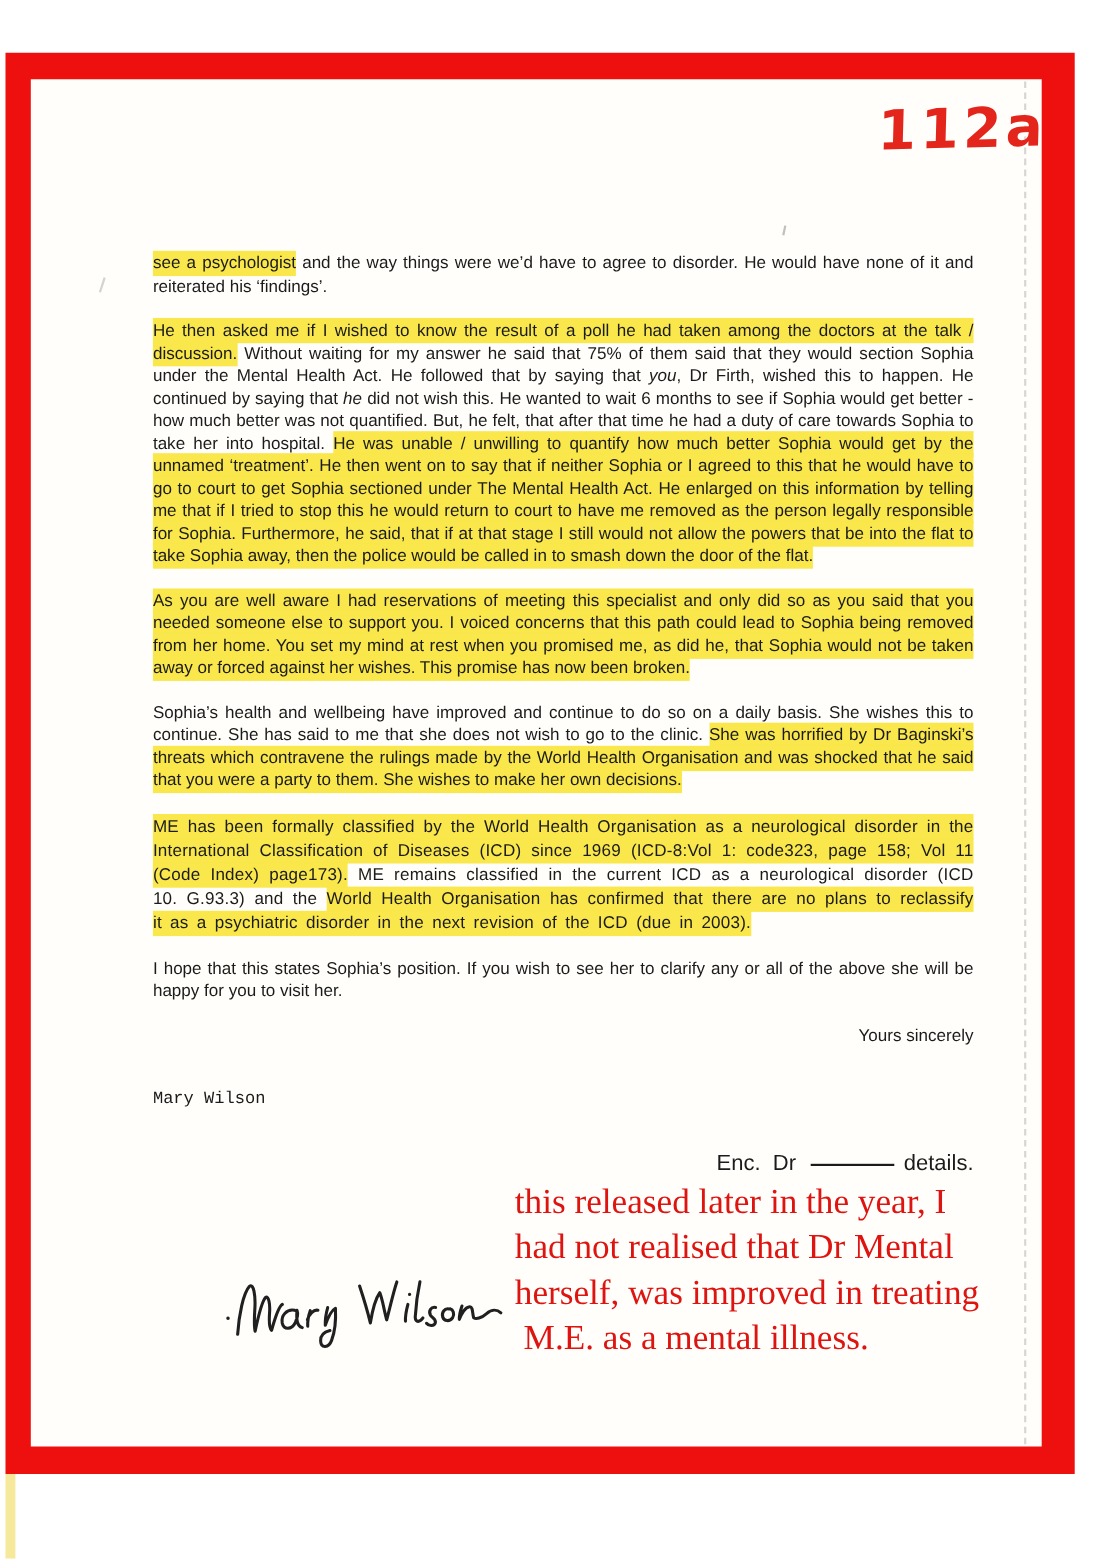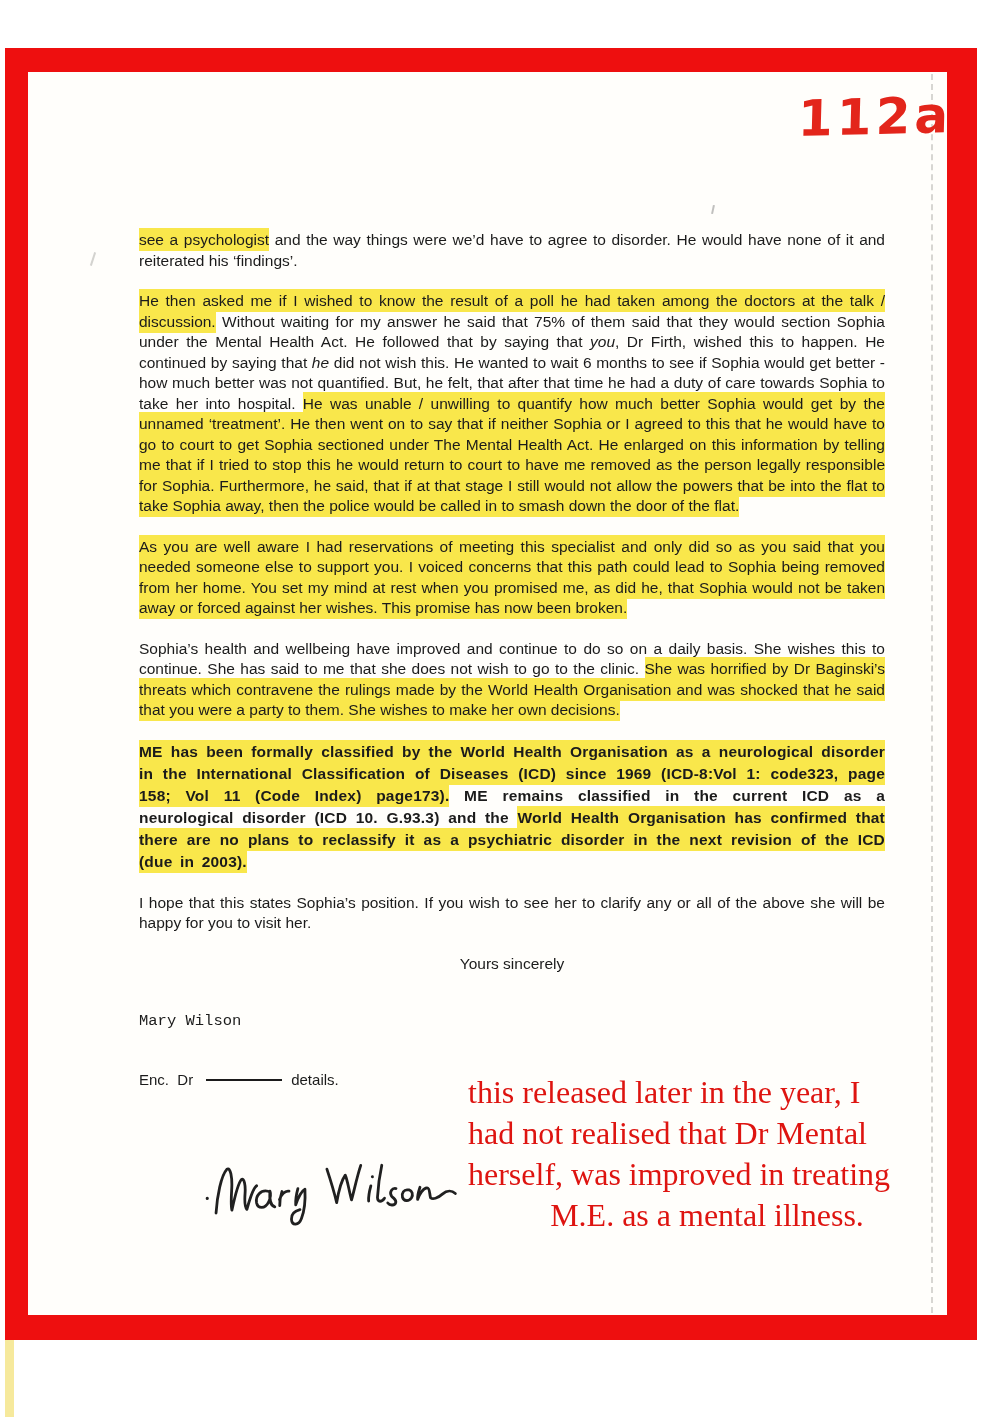--- a/index.html
+++ b/index.html
@@ -47,7 +47,7 @@
   }
   .para { margin:0 0 20px 0; }
   .para.bold {
-    font-weight:bold; line-height:22px; word-spacing:3px;
+    font-weight:normal; line-height:22px; word-spacing:3px;
     letter-spacing:0.2px;
   }
   .hl { background:var(--hl-yellow); padding:3px 0; }

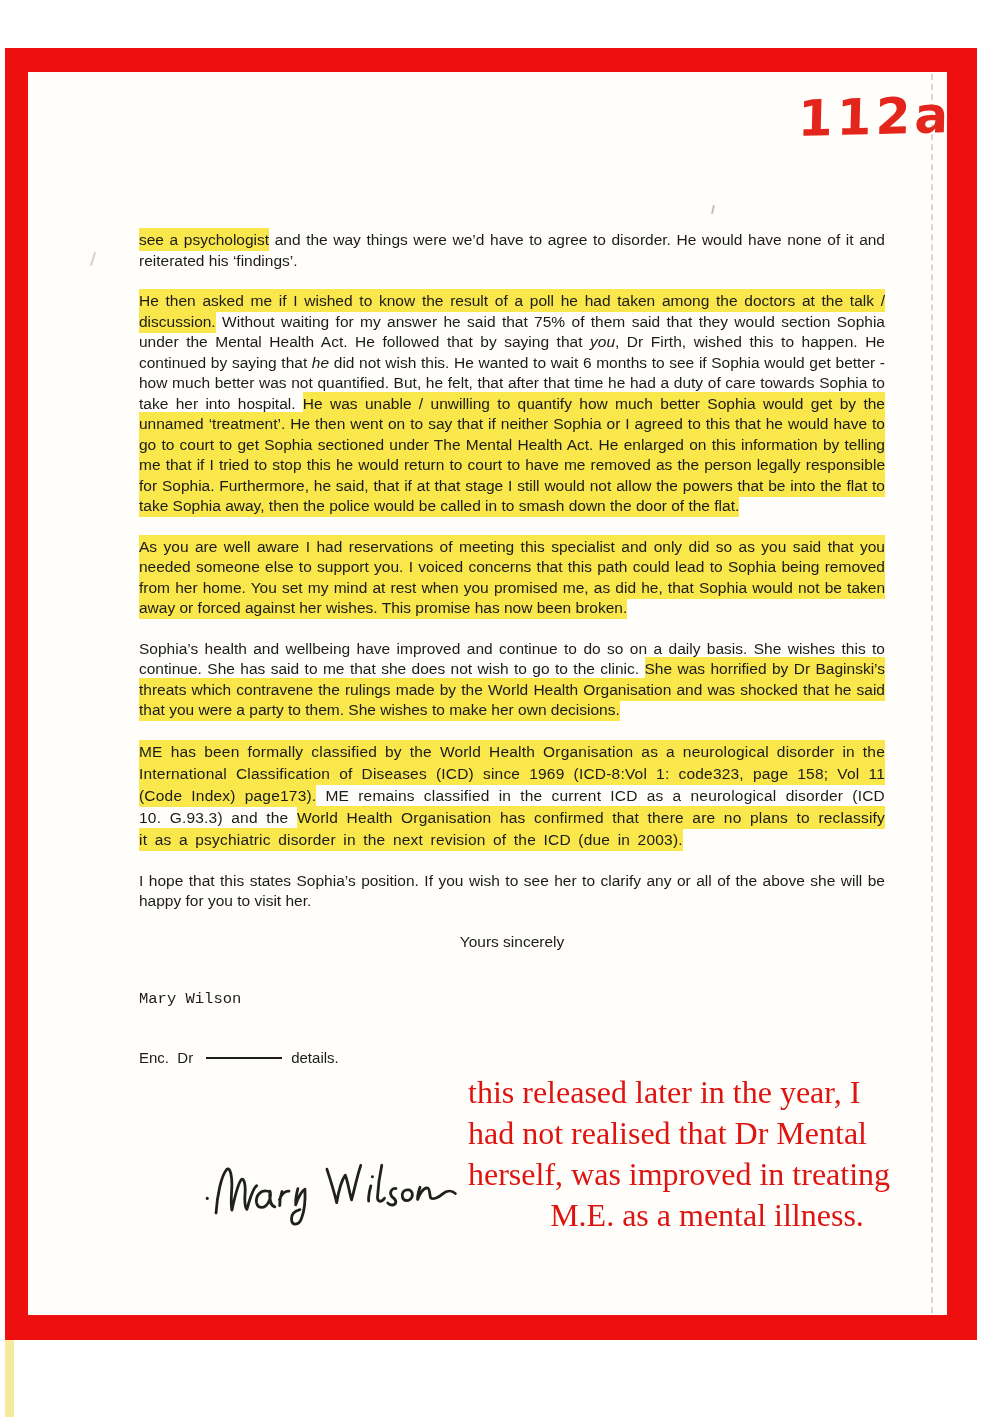--- a/index.html
+++ b/index.html
@@ -52,7 +52,7 @@
   }
   .hl { background:var(--hl-yellow); padding:3px 0; }
   .it { font-style:italic; }
-  .closing-line { margin:1px 0 37px 0; text-align:center; }
+  .closing-line { margin:1px 0 37px 0; text-align:right; }
   .signatory-line { margin:0 0 38px 0; text-align:left;font-family:Liberation Mono, monospace; }
   .enc-row { text-align:left; font-size:15px; }
   .enc-dash {

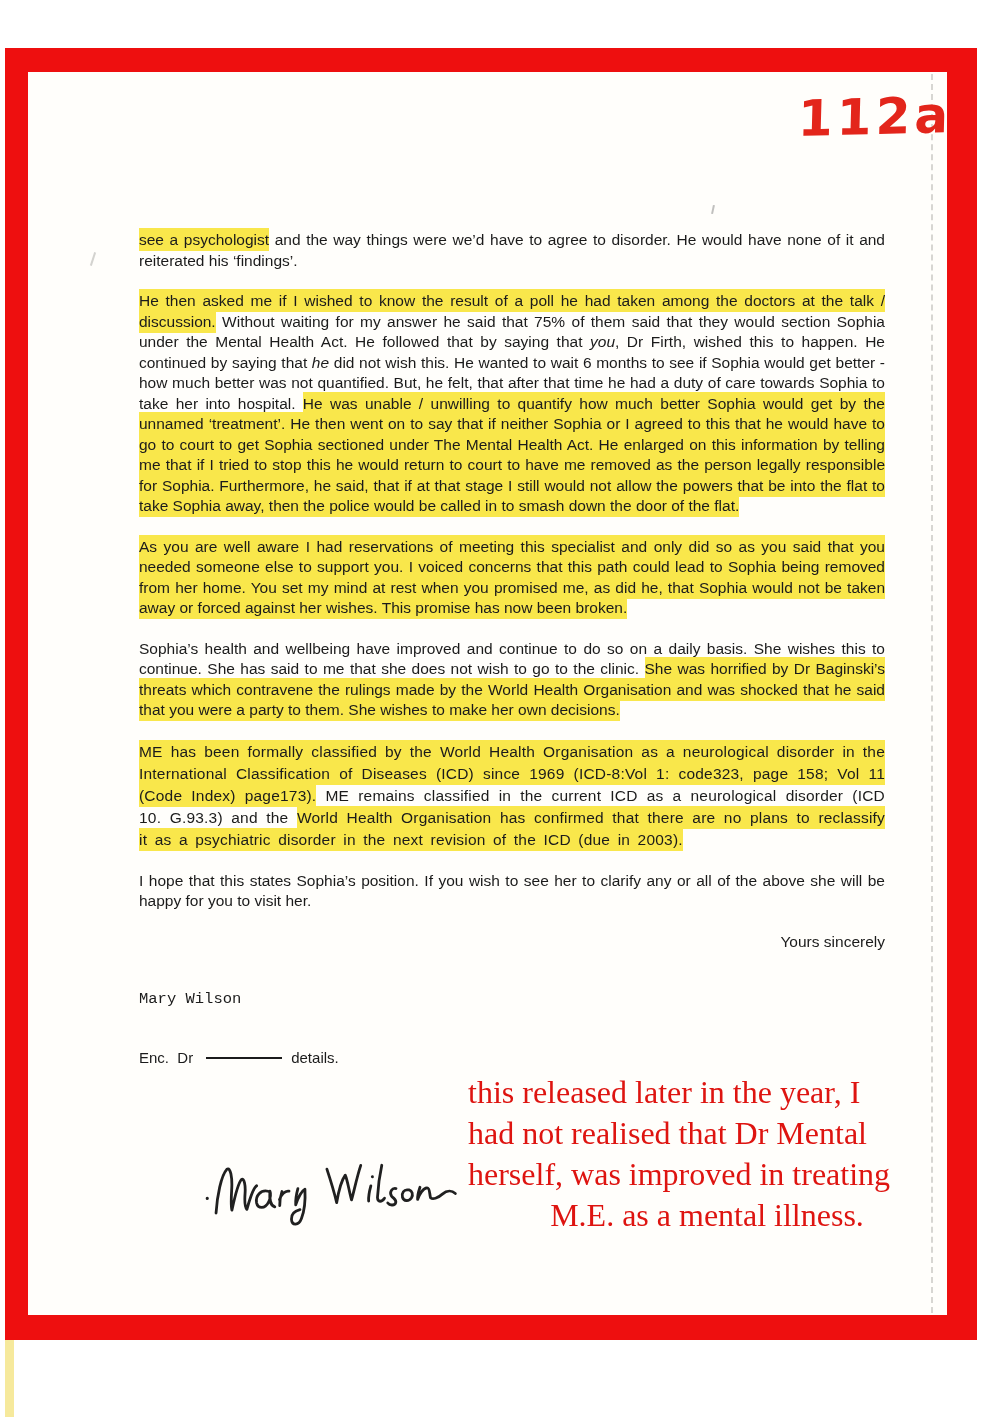--- a/index.html
+++ b/index.html
@@ -54,7 +54,7 @@
   .it { font-style:italic; }
   .closing-line { margin:1px 0 37px 0; text-align:right; }
   .signatory-line { margin:0 0 38px 0; text-align:left;font-family:Liberation Mono, monospace; }
-  .enc-row { text-align:left; font-size:15px; }
+  .enc-row { text-align:right; font-size:20px; }
   .enc-dash {
     display:inline-block; width:76px; height:0;
     border-bottom:2.5px solid var(--ink);

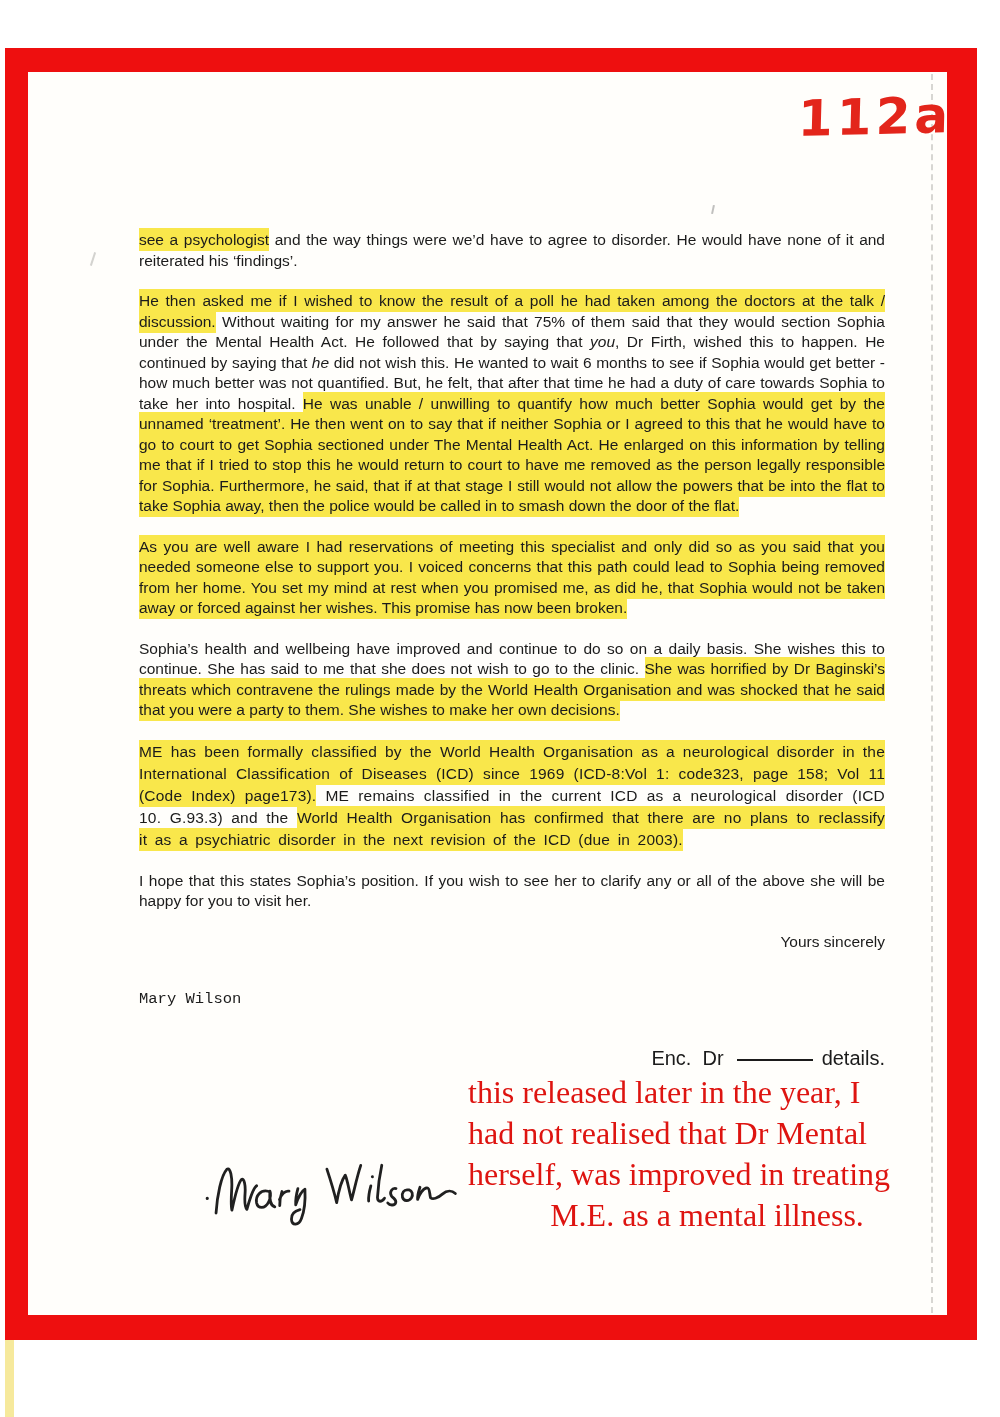--- a/index.html
+++ b/index.html
@@ -70,7 +70,7 @@
     text-align:left;
   }
   .comment-title { margin-left:22px; margin-bottom:2px; }
-  .comment-line:last-child { margin-left:8px;text-align:center; }
+  .comment-line:last-child { margin-left:8px; }
   .yellow-strip {
     position:absolute; left:5px; top:1340px; width:9px; height:77px;
     background:#f6e99c;

